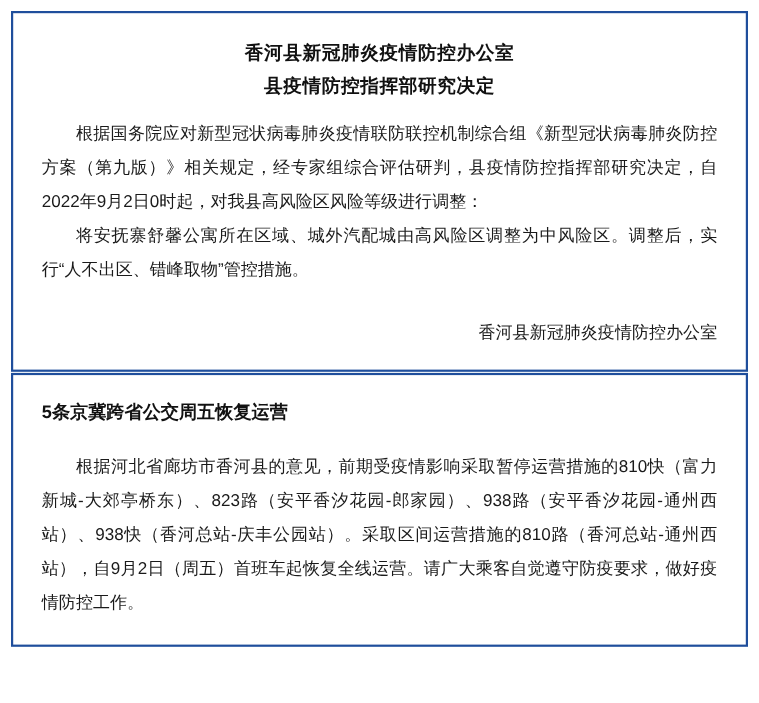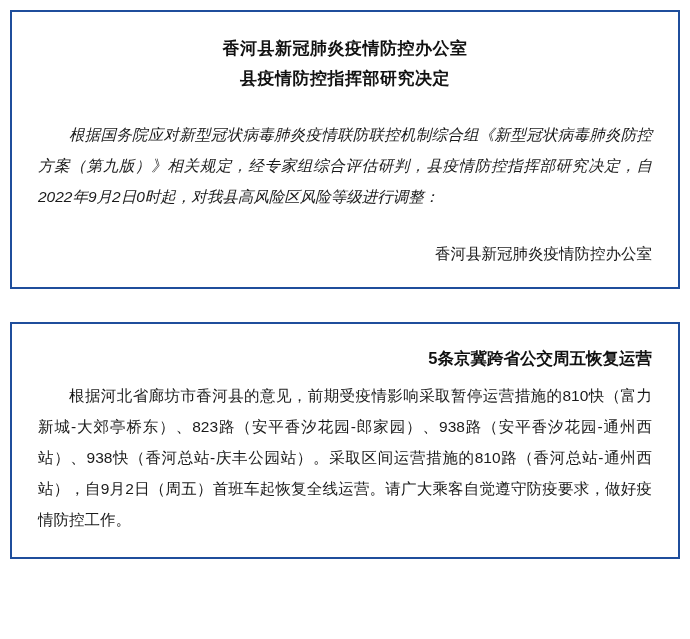--- a/index.html
+++ b/index.html
@@ -21,7 +21,7 @@
     padding: 10px 10px 0 10px;
     display: flex;
     flex-direction: column;
-    gap: 33px;
+    gap: 1px;
   }
   .notice-card {
     border: 2px solid #1f4e9c;

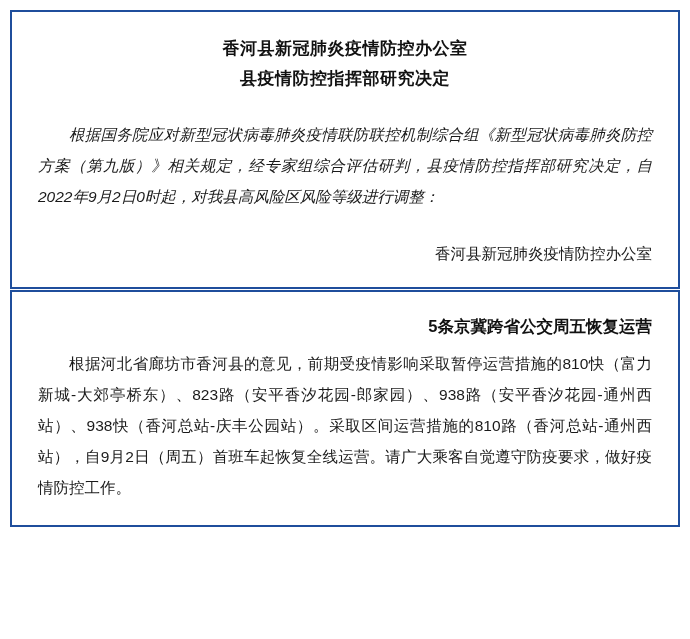--- a/index.html
+++ b/index.html
@@ -45,8 +45,7 @@
     display: block;
   }
   .body-block {
-    margin-top: 25px;
-    font-style: italic;
+    margin-top: 12px;
   }
   .para {
     font-size: 15.5px;

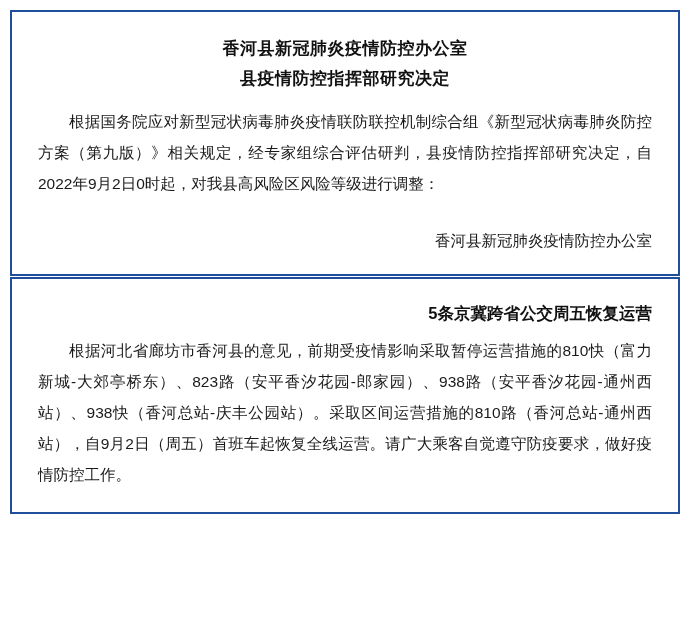--- a/index.html
+++ b/index.html
@@ -91,6 +91,7 @@
     </div>
     <div class="body-block">
       <p class="para">根据国务院应对新型冠状病毒肺炎疫情联防联控机制综合组《新型冠状病毒肺炎防控方案（第九版）》相关规定，经专家组综合评估研判，县疫情防控指挥部研究决定，自2022年9月2日0时起，对我县高风险区风险等级进行调整：</p>
+      <p class="para">将安抚寨舒馨公寓所在区域、城外汽配城由高风险区调整为中风险区。调整后，实行“人不出区、错峰取物”管控措施。</p>
     </div>
     <div class="signature">
       <span class="sig-line">香河县新冠肺炎疫情防控办公室</span>

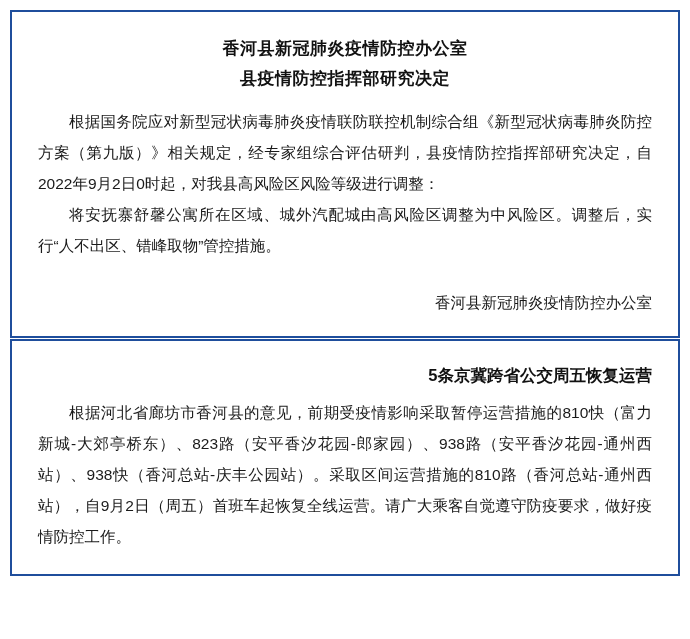--- a/index.html
+++ b/index.html
@@ -69,7 +69,7 @@
     display: block;
   }
   .second-title {
-    text-align: right;
+    text-align: left;
     font-weight: bold;
     font-size: 16.5px;
     line-height: 28px;

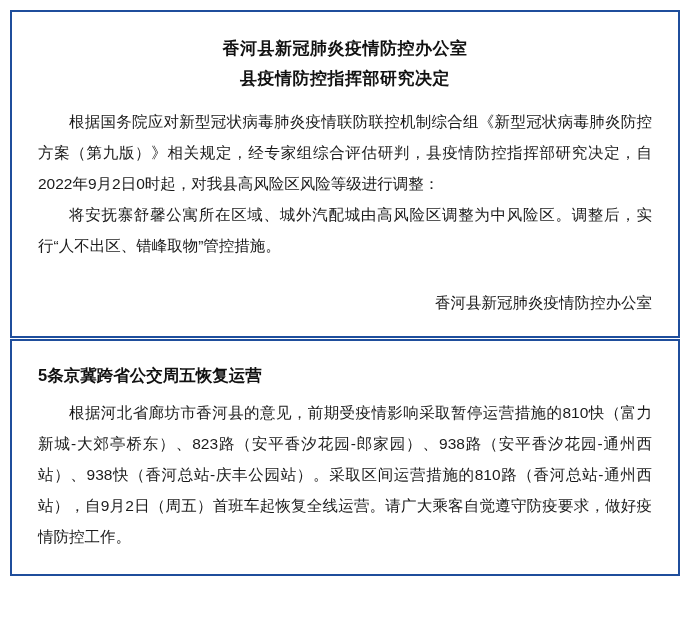--- a/index.html
+++ b/index.html
@@ -76,7 +76,7 @@
     color: #111111;
   }
   .second-body {
-    margin-top: 8px;
+    margin-top: 20px;
   }
 </style>
 </head>

